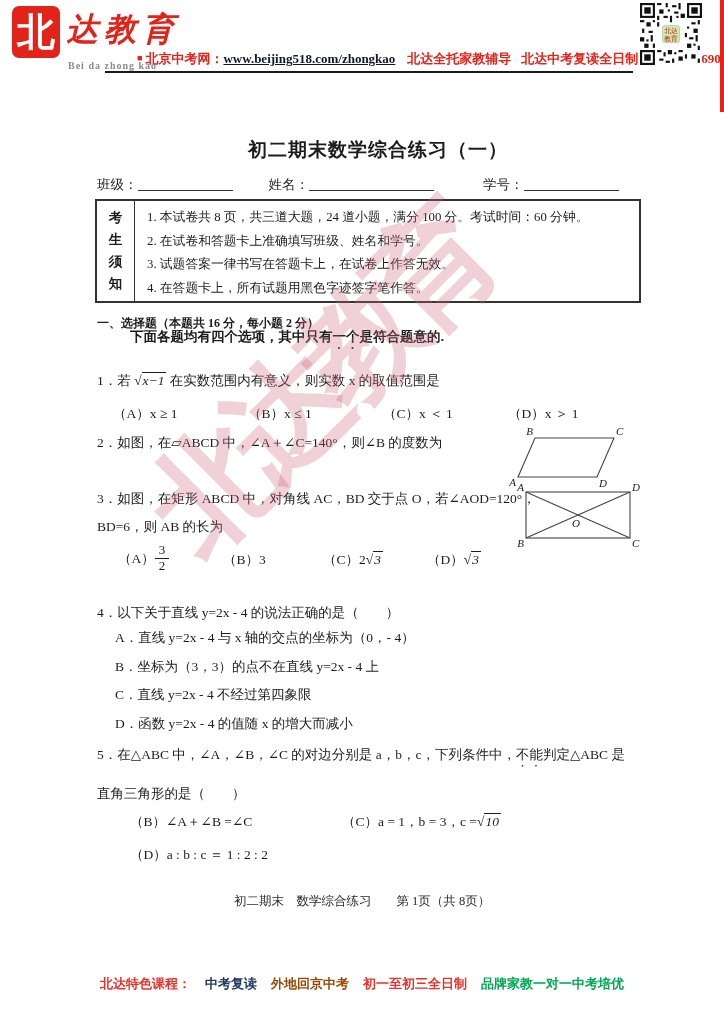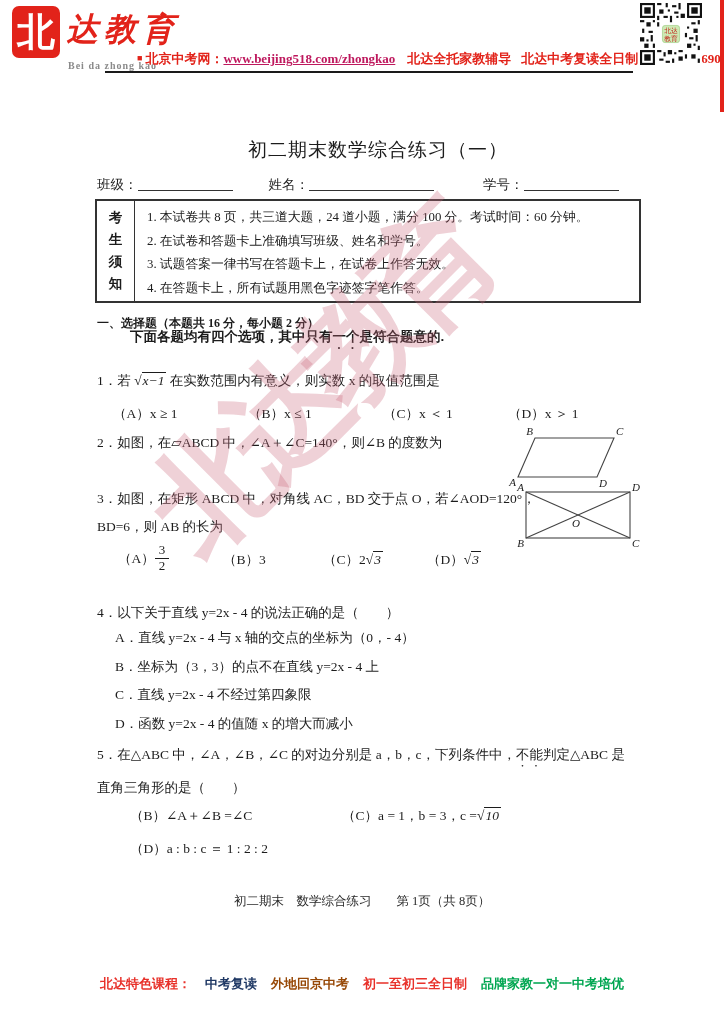--- a/index.html
+++ b/index.html
@@ -26,7 +26,7 @@
     font-size:13px; font-weight:bold; color:#e2231a;
   }
   .info-line .bullet { font-size:9px; vertical-align:2px; margin-right:3px; }
-  .info-line a { color:#be185d; text-decoration:underline;margin-top:36px; }
+  .info-line a { color:#0f172a; text-decoration:underline;margin-top:36px; }
   .info-line .mid { margin-left:12px; }
   .info-line .right { margin-left:10px; }
   .header-rule { position:absolute; left:105px; top:71px; width:528px; height:2px; background:#1a1a1a; }

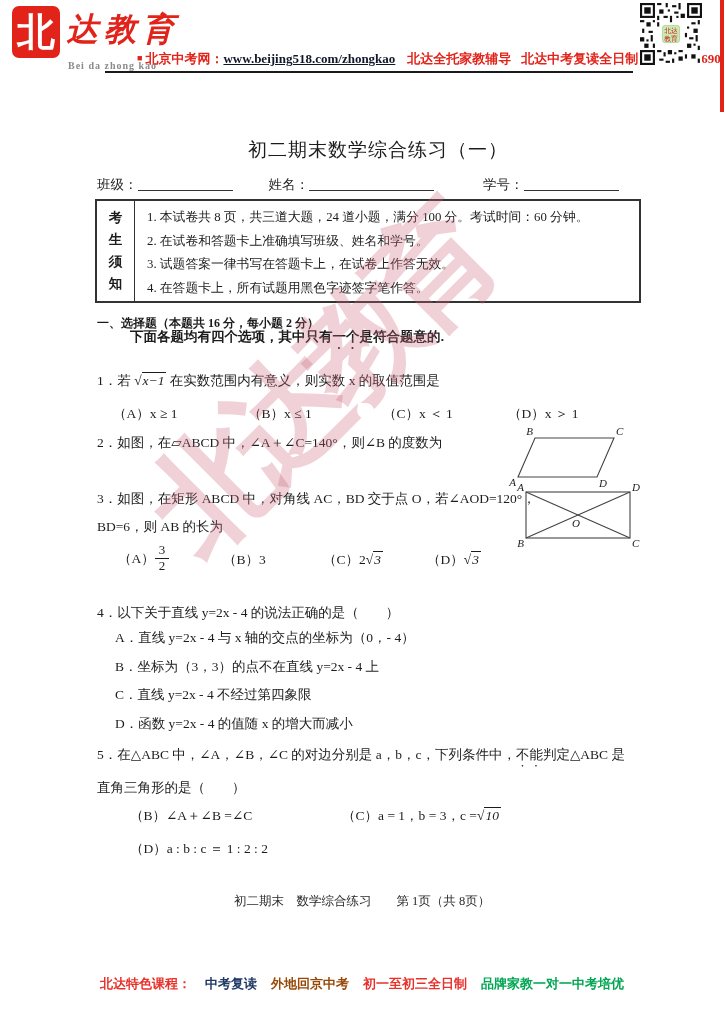--- a/index.html
+++ b/index.html
@@ -34,7 +34,7 @@
   .edge-stripe { position:absolute; right:0; top:0; width:4px; height:112px; background:#e2231a; }
   
   .title { position:absolute; left:0; top:137px; width:100%; text-align:center;
-           font-size:19px; font-weight:normal; letter-spacing:1px;padding-left:32px; }
+           font-size:19px; font-weight:bold; letter-spacing:1px;padding-left:32px; }
   .student-line { position:absolute; left:97px; top:176px; font-size:13.5px; white-space:nowrap; }
   .blank { display:inline-block; border-bottom:1px solid #333; height:14px; vertical-align:-2px; }
   .blank.b1 { width:95px; } .blank.b2 { width:125px; } .blank.b3 { width:95px; }

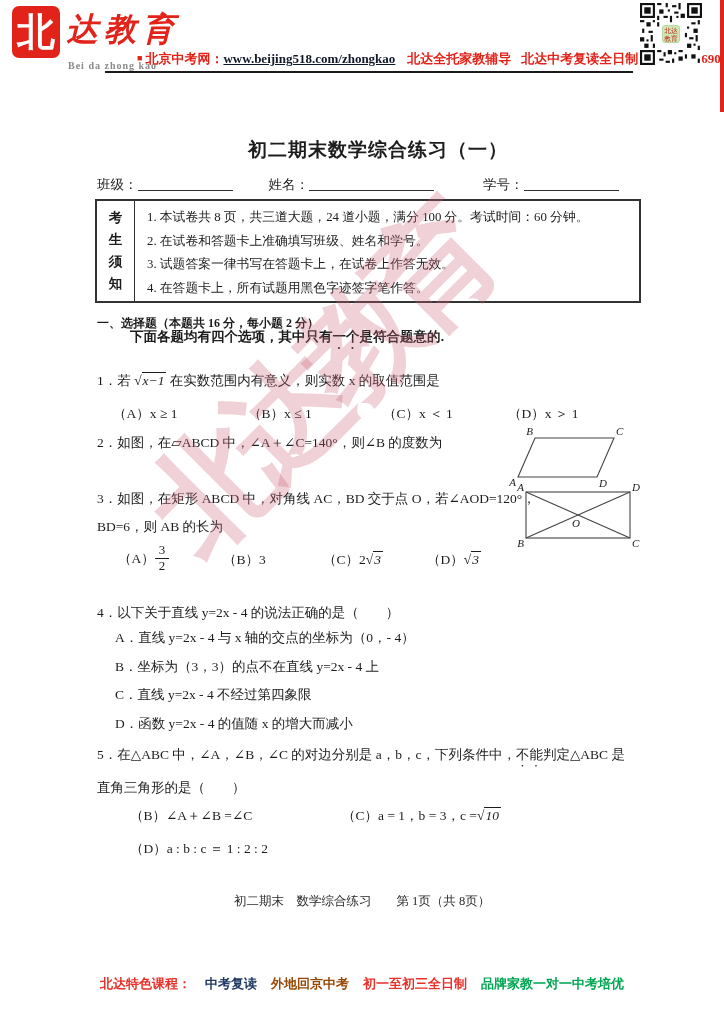--- a/index.html
+++ b/index.html
@@ -276,7 +276,7 @@
     <div class="qline">
       <span>5．</span><span>在△ABC 中，∠A，∠B，∠C 的对边分别是 a，b，c，下列条件中，</span><span class="dots">不能</span><span>判定△ABC 是</span>
     </div>
-    <div class="line2" style="margin-top:9px;">直角三角形的是（　　）</div>
+    <div class="line2" style="margin-top:15px;">直角三角形的是（　　）</div>
     <div class="opt-row">
       <span><span>（B）</span><span>∠A＋∠B =∠C</span></span>
       <span><span>（C）</span><span>a = 1，b = 3，c =</span><span class="sqrt">√<span class="rad">10</span></span></span>

